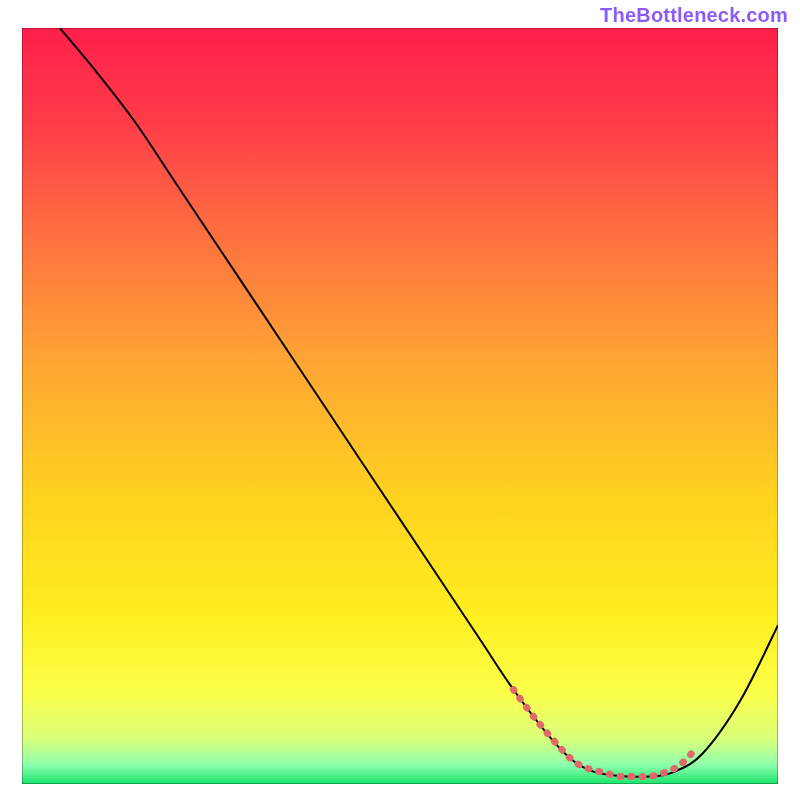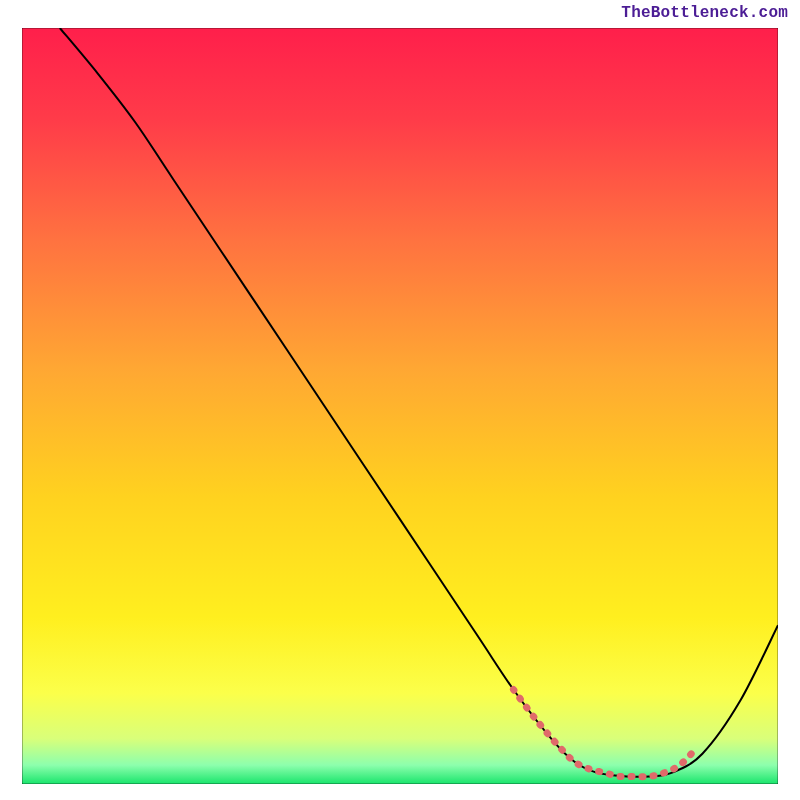--- a/index.html
+++ b/index.html
@@ -20,12 +20,11 @@
     position: absolute;
     top: 4px;
     right: 12px;
-    font-size: 16px;
+    font-size: 20px;
     font-weight: 600;
-    color: #4c1d95;
+    color: #8b5cf6;
     letter-spacing: 0.2px;
     z-index: 5;
-    font-family: Liberation Mono, monospace;
   }
   svg.plot {
     position: absolute;

